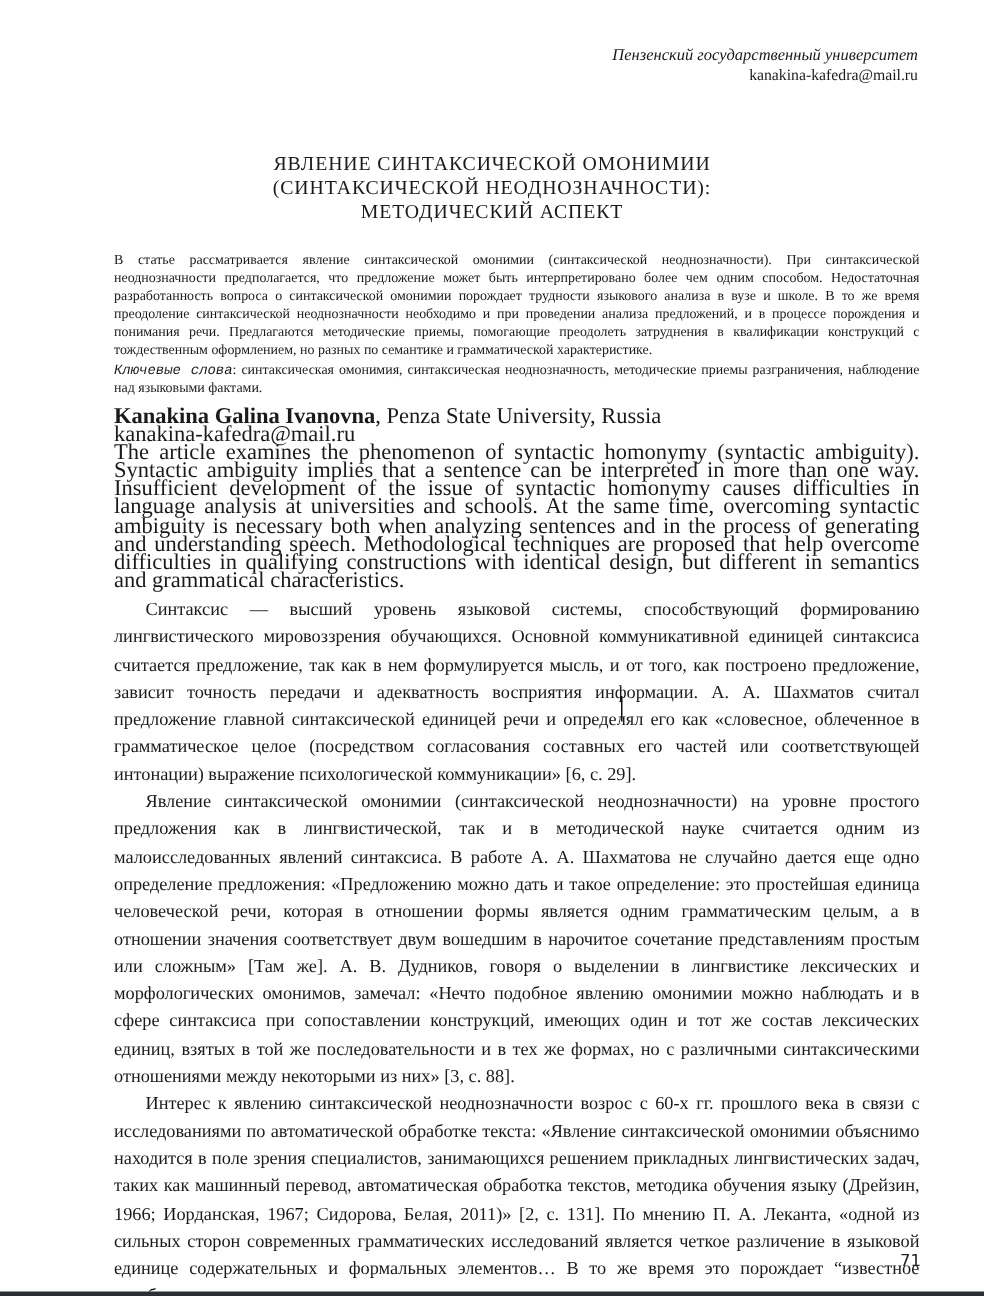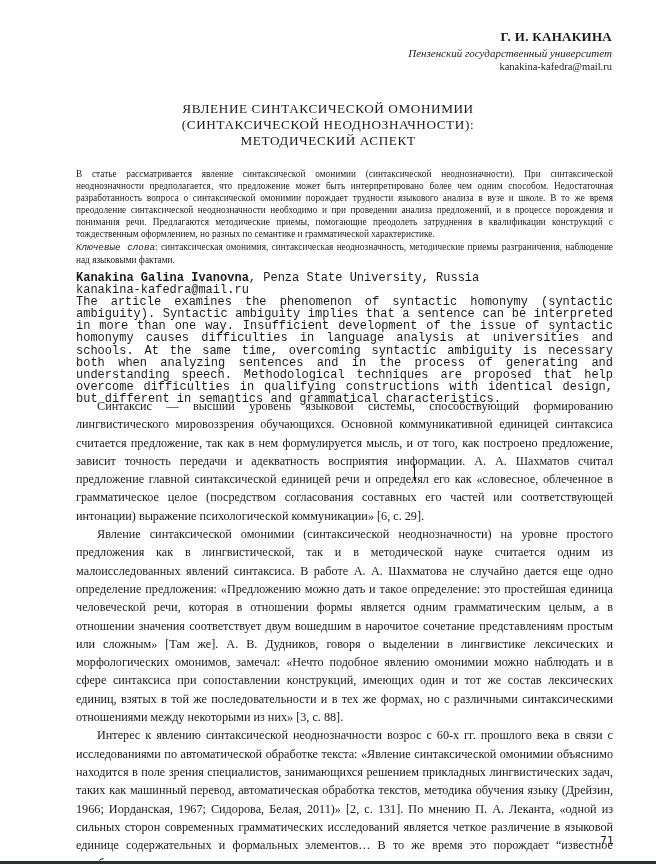--- a/index.html
+++ b/index.html
@@ -52,7 +52,6 @@
 <div class="page">
 
   <div class="author-block">
-    <div class="author-name">Г. И. КАНАКИНА</div>
     <div class="affil">Пензенский государственный университет</div>
     <div class="email-top">kanakina-kafedra@mail.ru</div>
   </div>

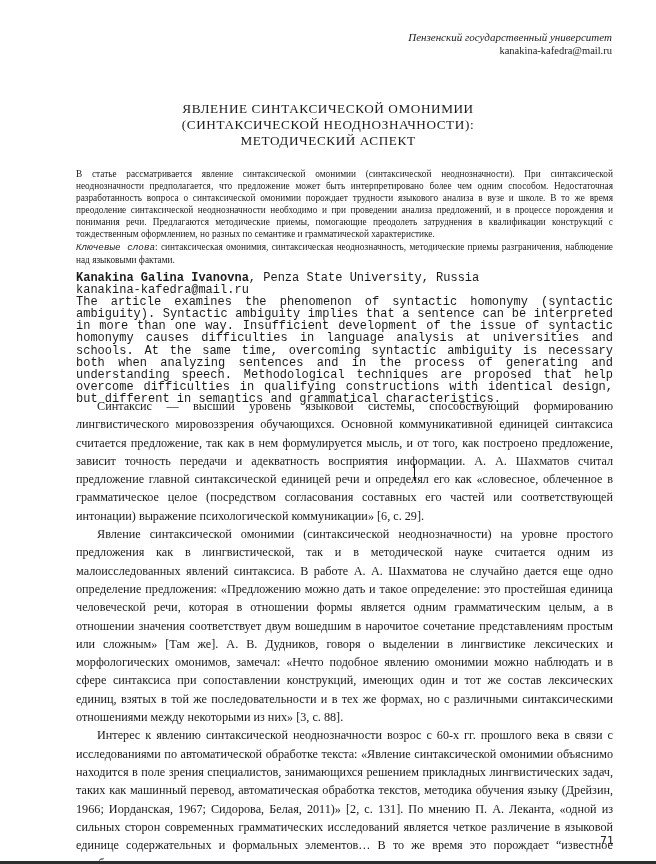--- a/index.html
+++ b/index.html
@@ -24,7 +24,7 @@
   .abstract-ru .kw-label { font-style: italic; font-family: Liberation Mono, monospace; }
   .abstract-en {
     position: absolute; left: 76px; width: 537px; top: 272px;
-    font-size: 12px; line-height: 12.1px; text-align: justify; font-family: Liberation Mono, monospace;
+    font-size: 15px; line-height: 12.1px; text-align: justify;
   }
   .abstract-en .line { display: block; }
   .bold { font-weight: bold; }

